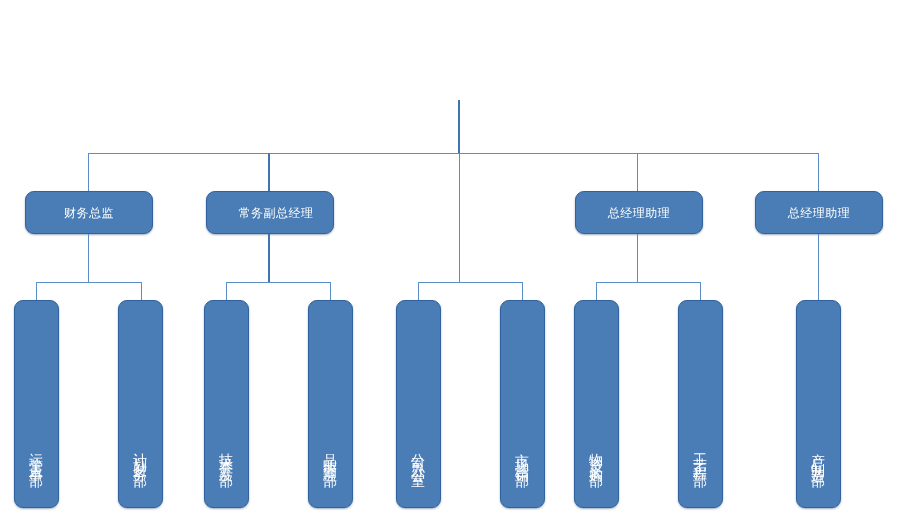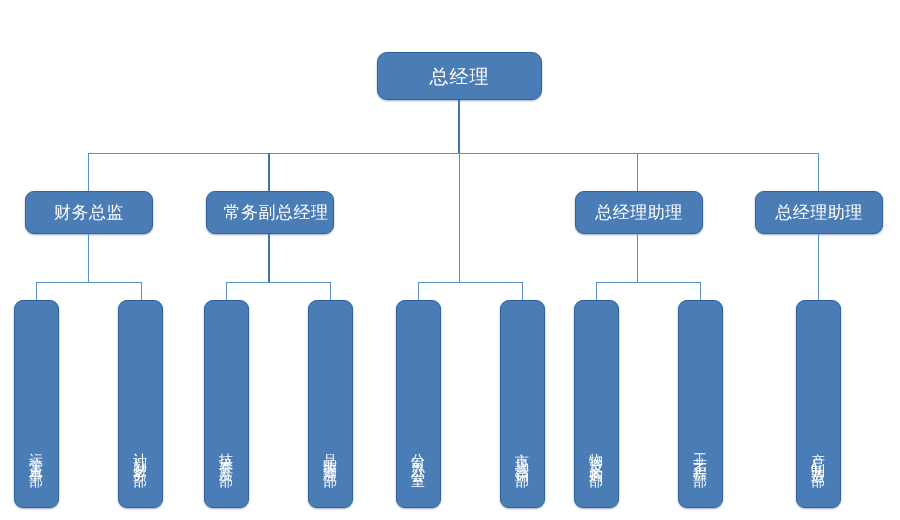--- a/index.html
+++ b/index.html
@@ -77,9 +77,6 @@
 
 <div id="chart-canvas">
 
-  <div class="node top" style="left:377px; top:52px; width:165px; height:48px;">
-    <span class="htext">总经理</span>
-  </div>
 
   <div class="conn thick-v" style="left:458px; top:100px; width:2px; height:54px;"></div>
   <div class="conn v" style="left:459px; top:154px; height:128px;"></div>

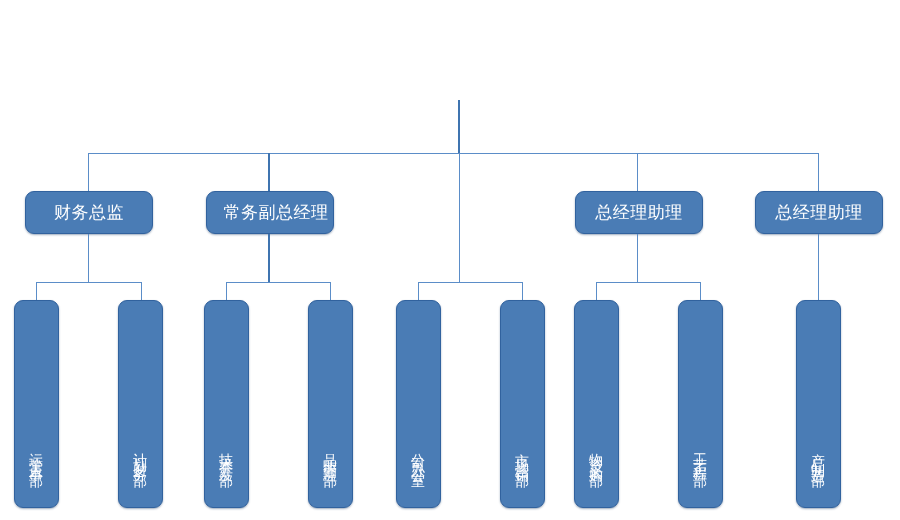--- a/index.html
+++ b/index.html
@@ -47,7 +47,7 @@
 
   .node.mid {
     border-radius: 9px;
-    font-size: 17px;
+    font-size: 12px;
     letter-spacing: 0.5px;
   }
 

